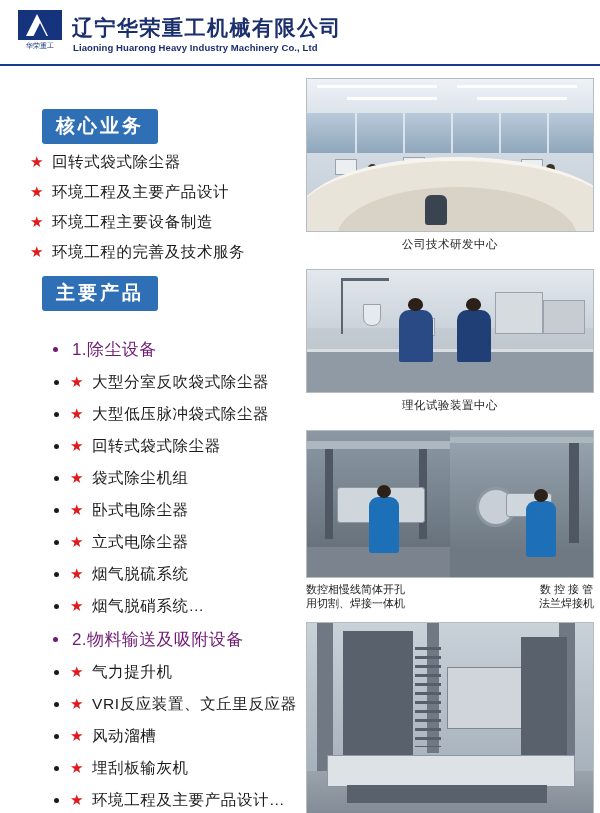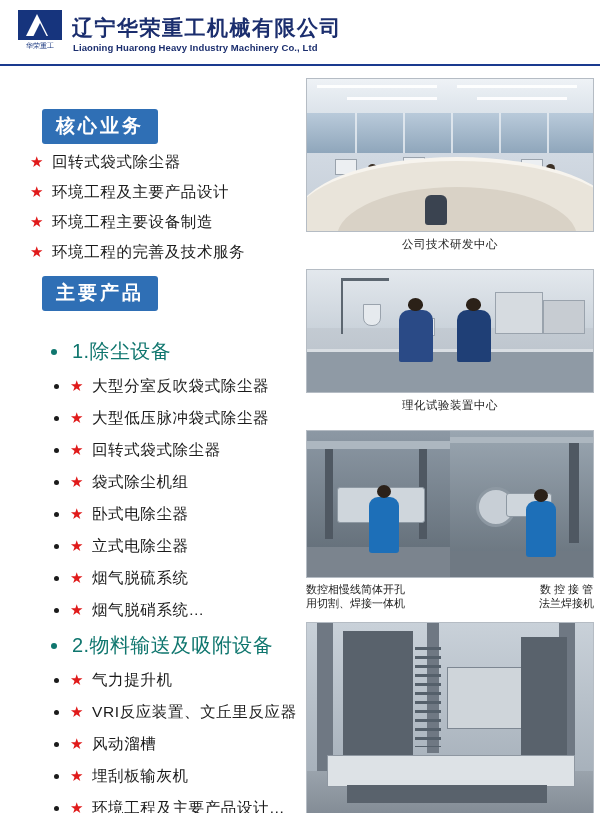--- a/index.html
+++ b/index.html
@@ -146,8 +146,8 @@
   .plain-row {
     position: relative;
     margin-bottom: 9px;
-    font-size: 20px;
-    color: #0f766e;
+    font-size: 17px;
+    color: #701a75;
     letter-spacing: 0.4px;
     padding-left: 2px;
     white-space: nowrap;

